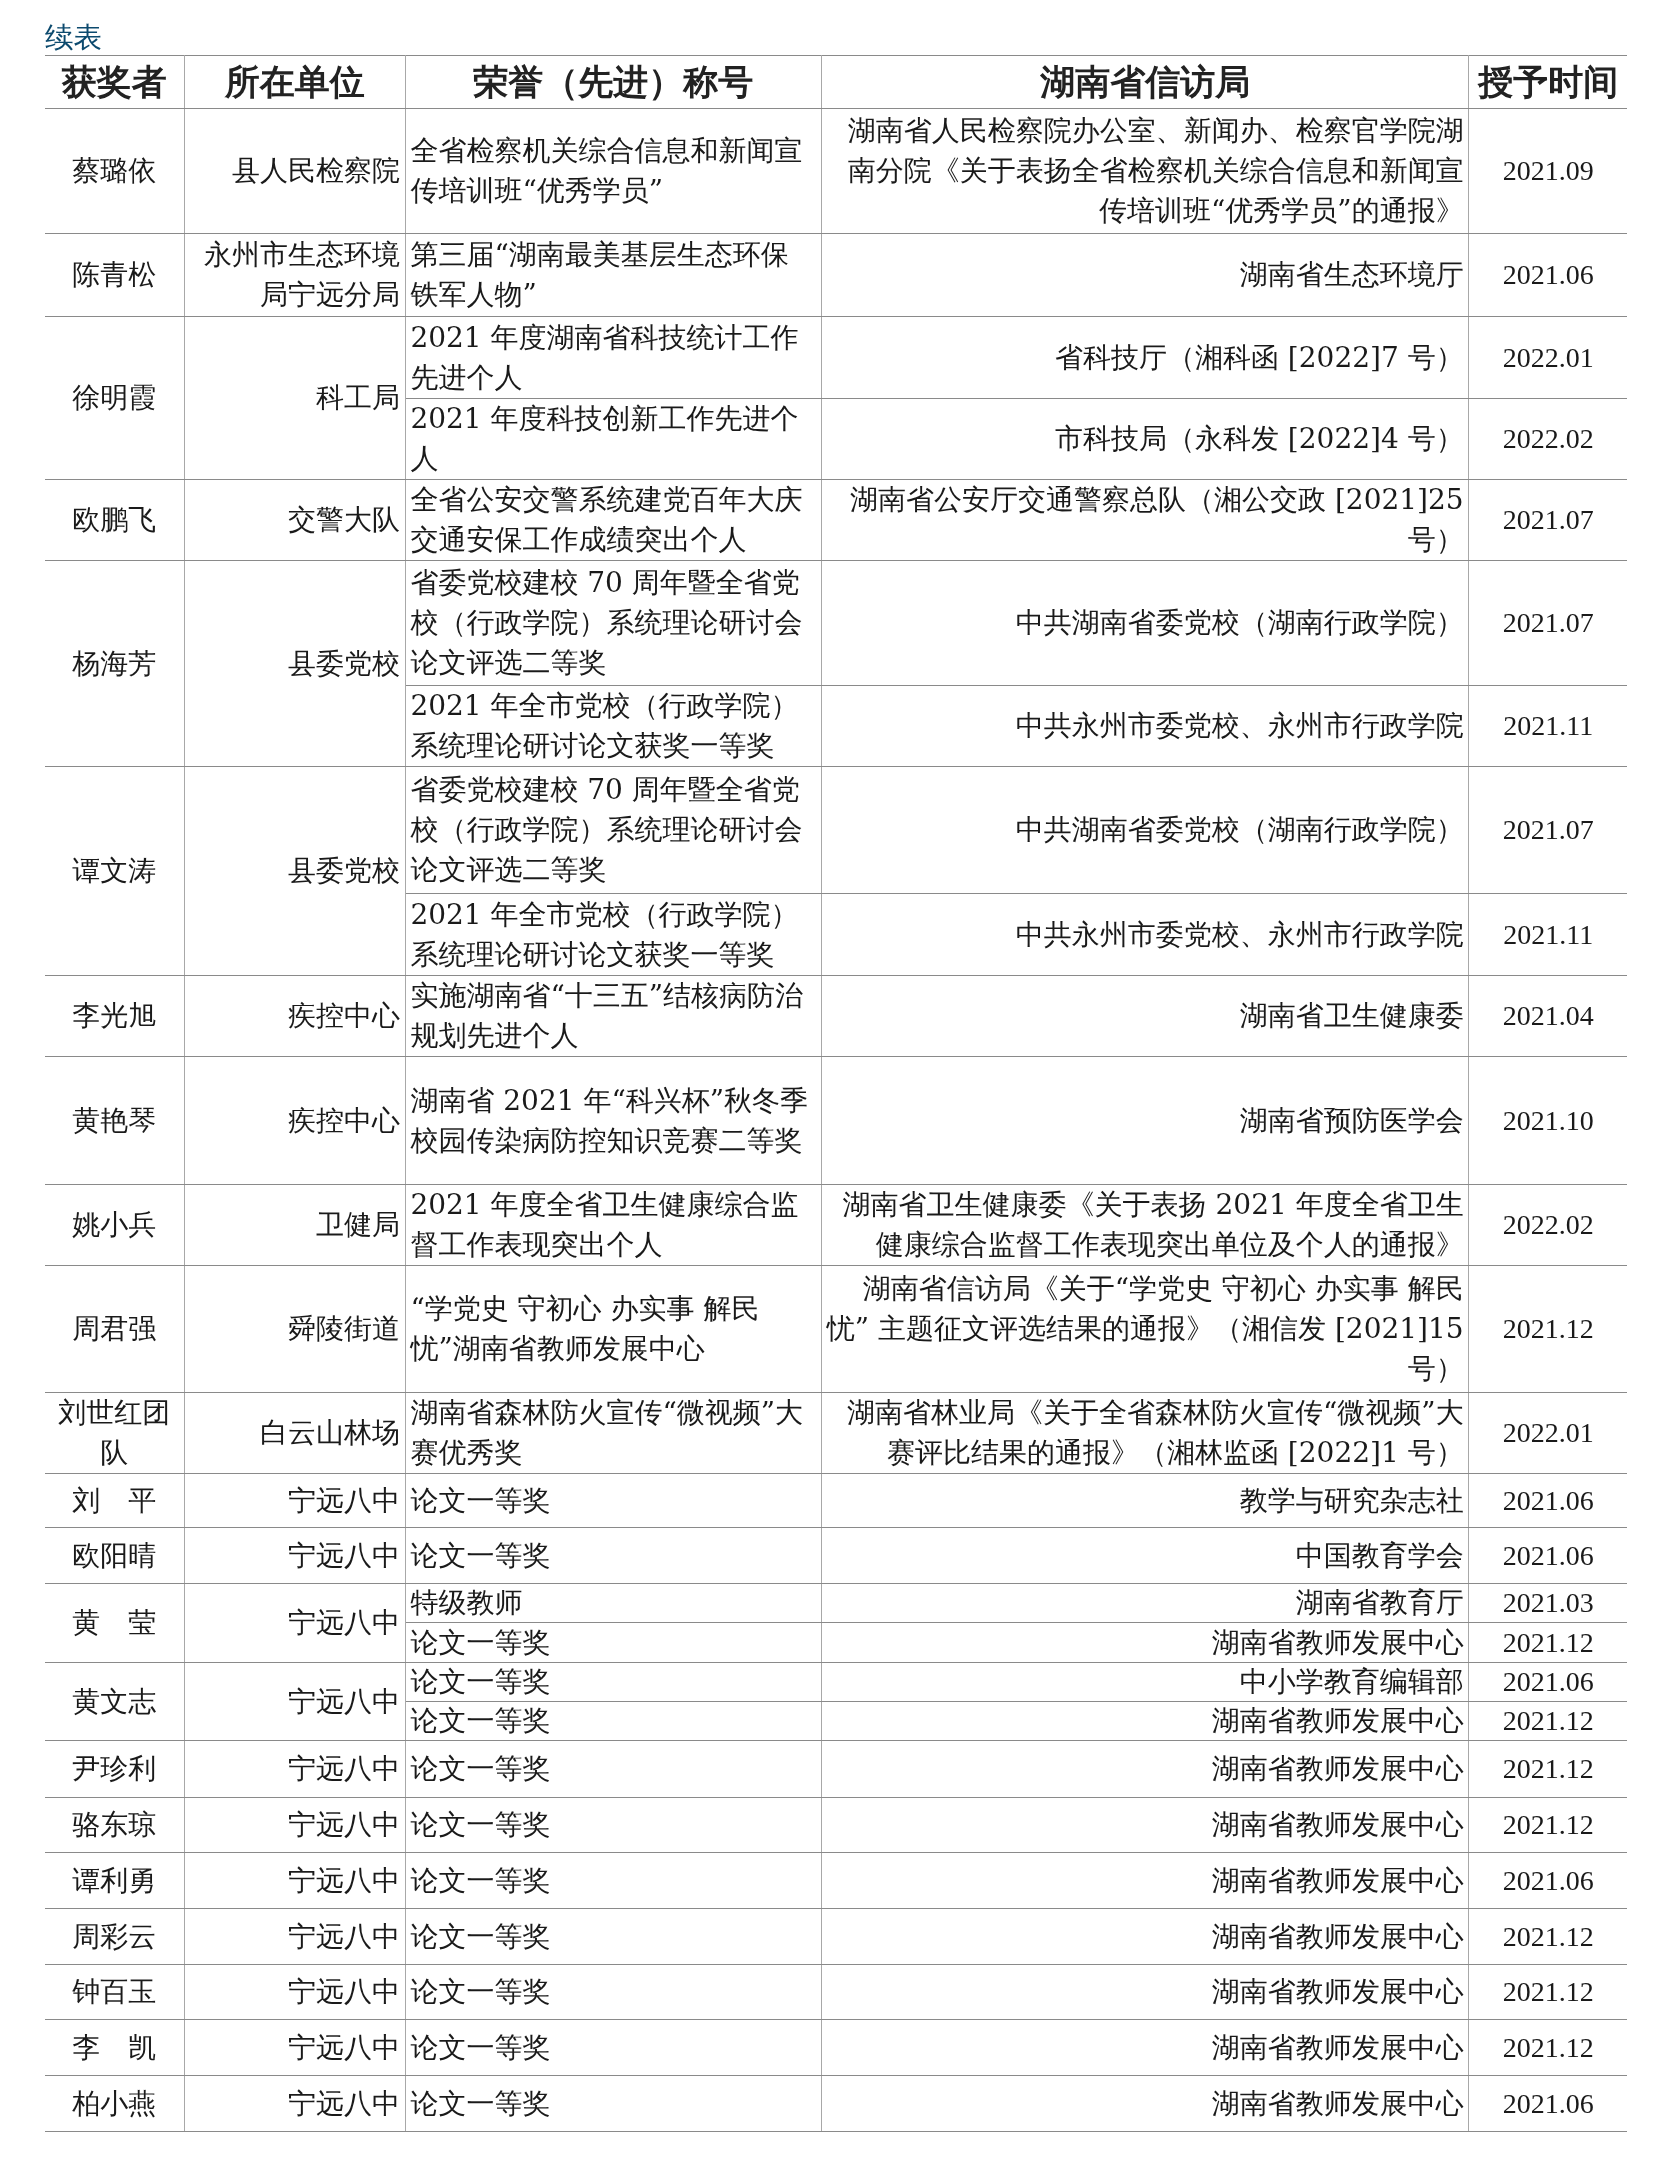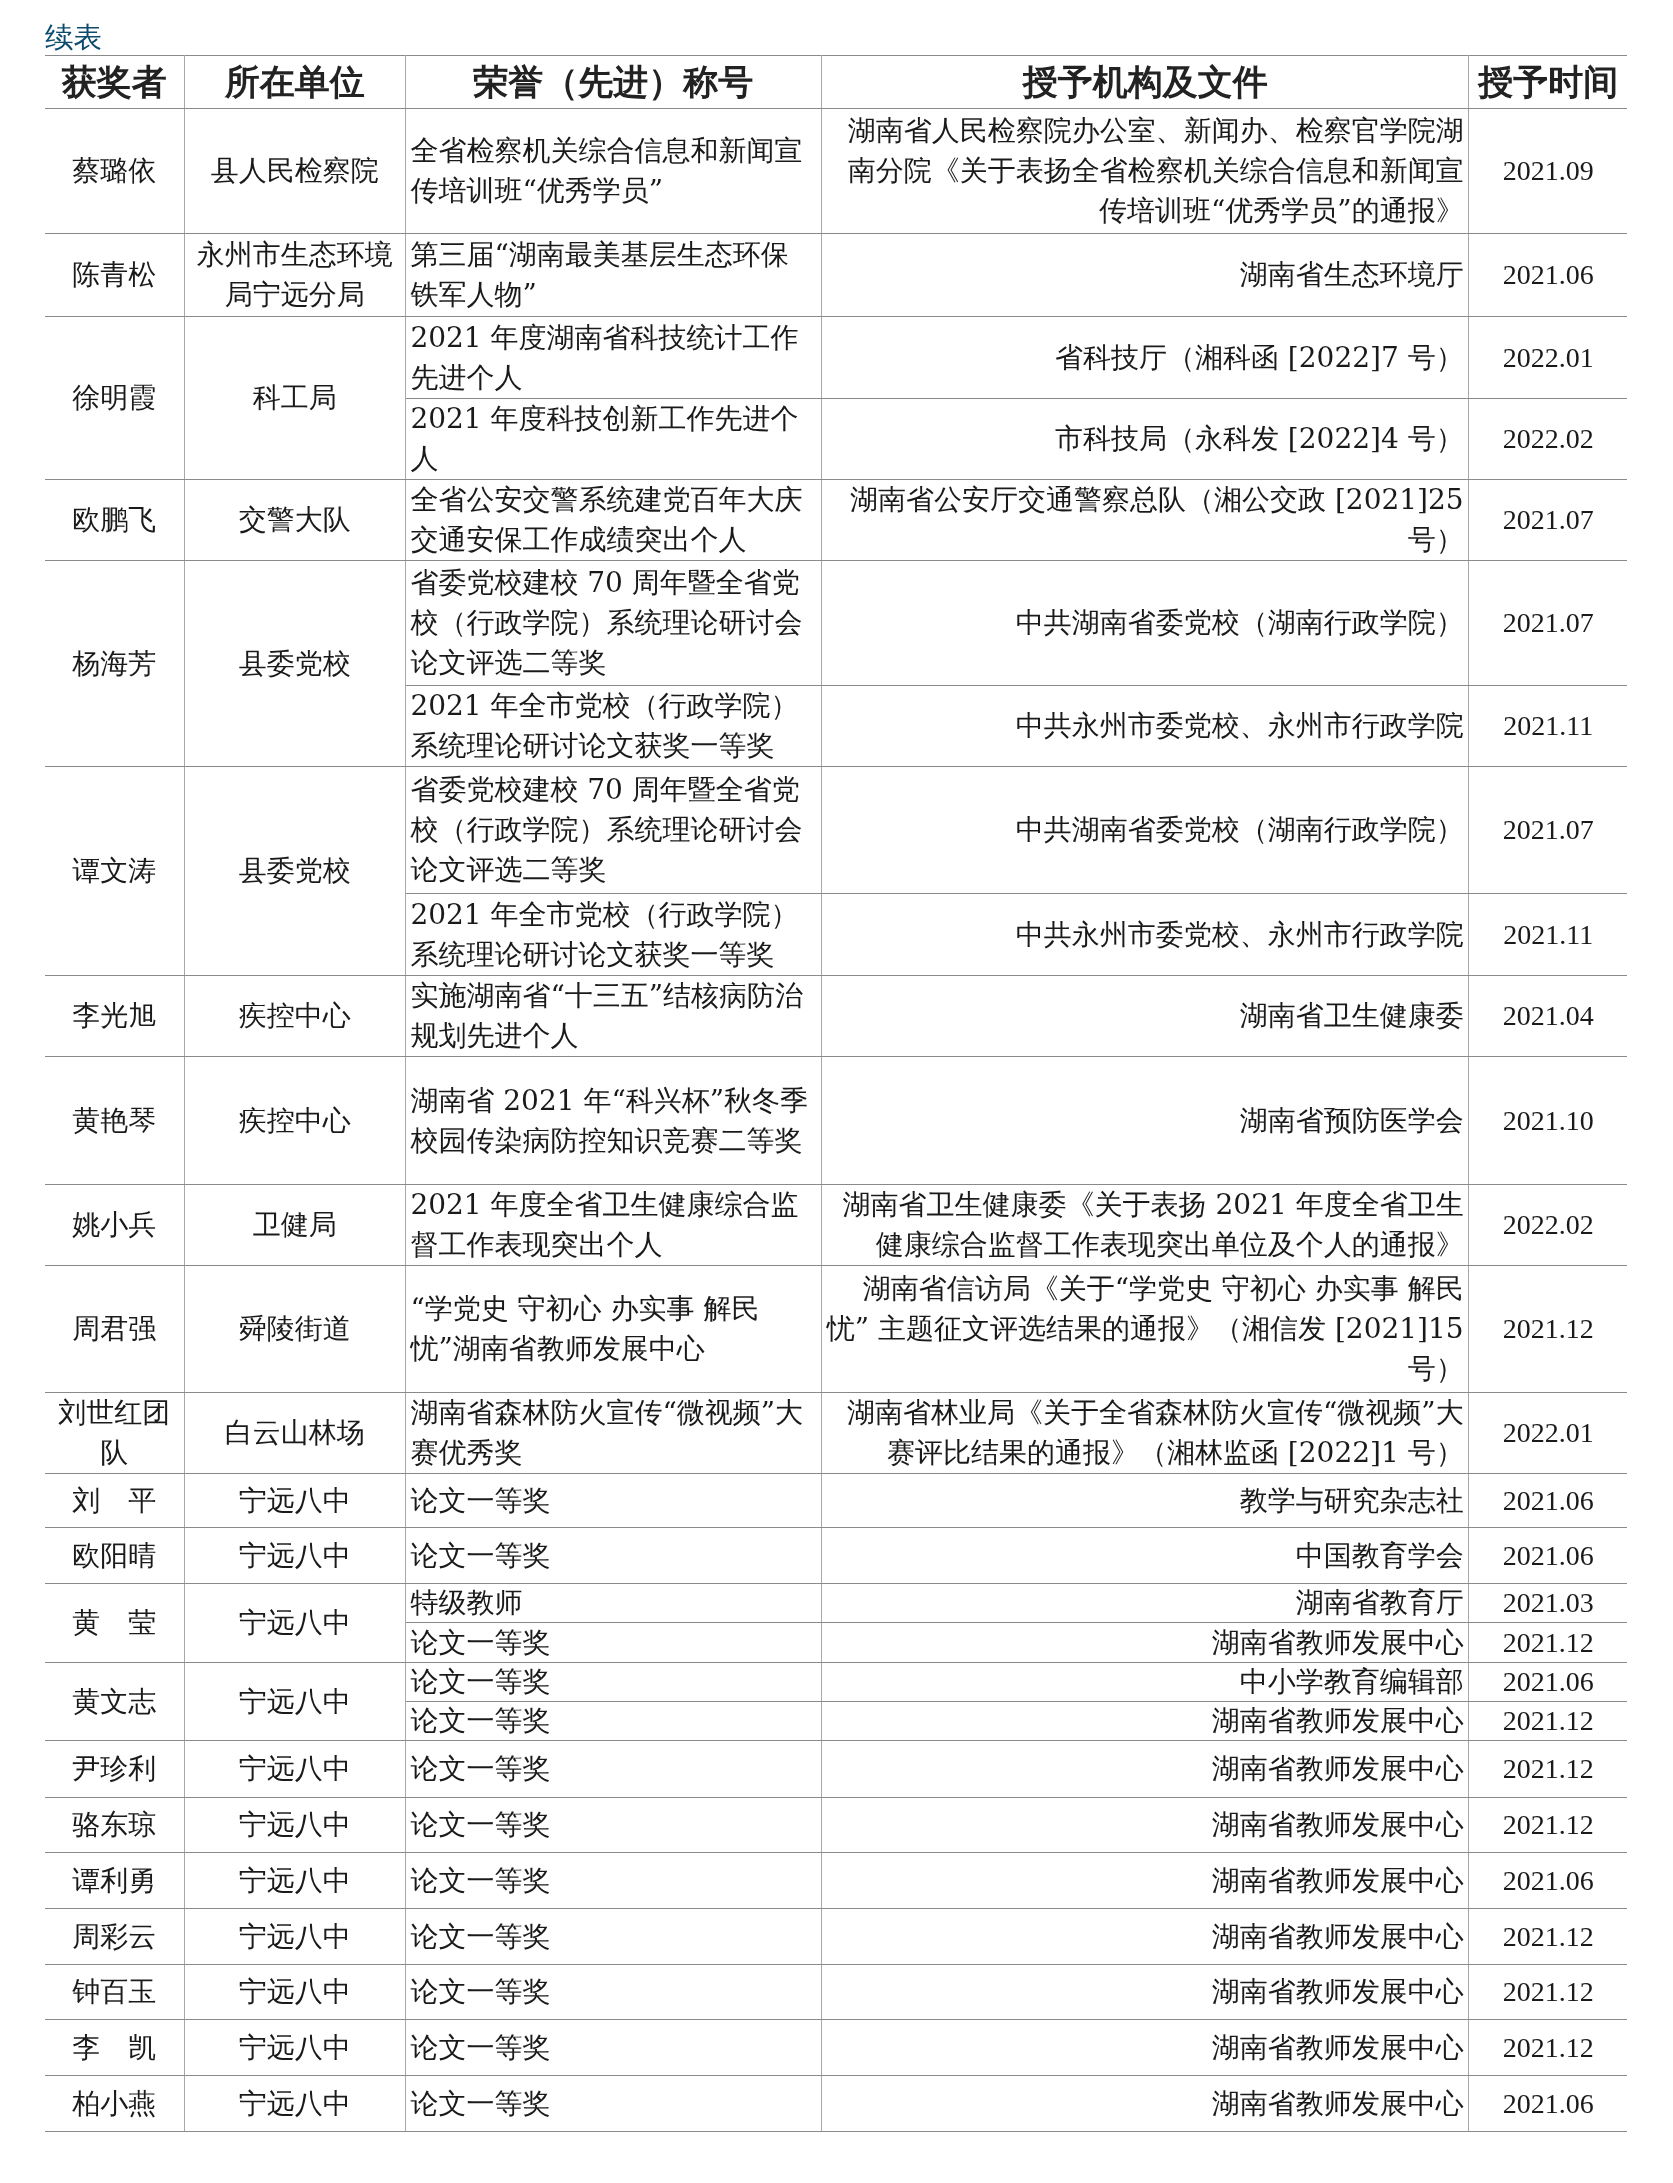--- a/index.html
+++ b/index.html
@@ -49,7 +49,7 @@
       <th>获奖者</th>
       <th>所在单位</th>
       <th>荣誉（先进）称号</th>
-      <th>授予机构及文件</th>
+      <th>湖南省信访局</th>
       <th>授予时间</th>
     </tr>
   </thead>

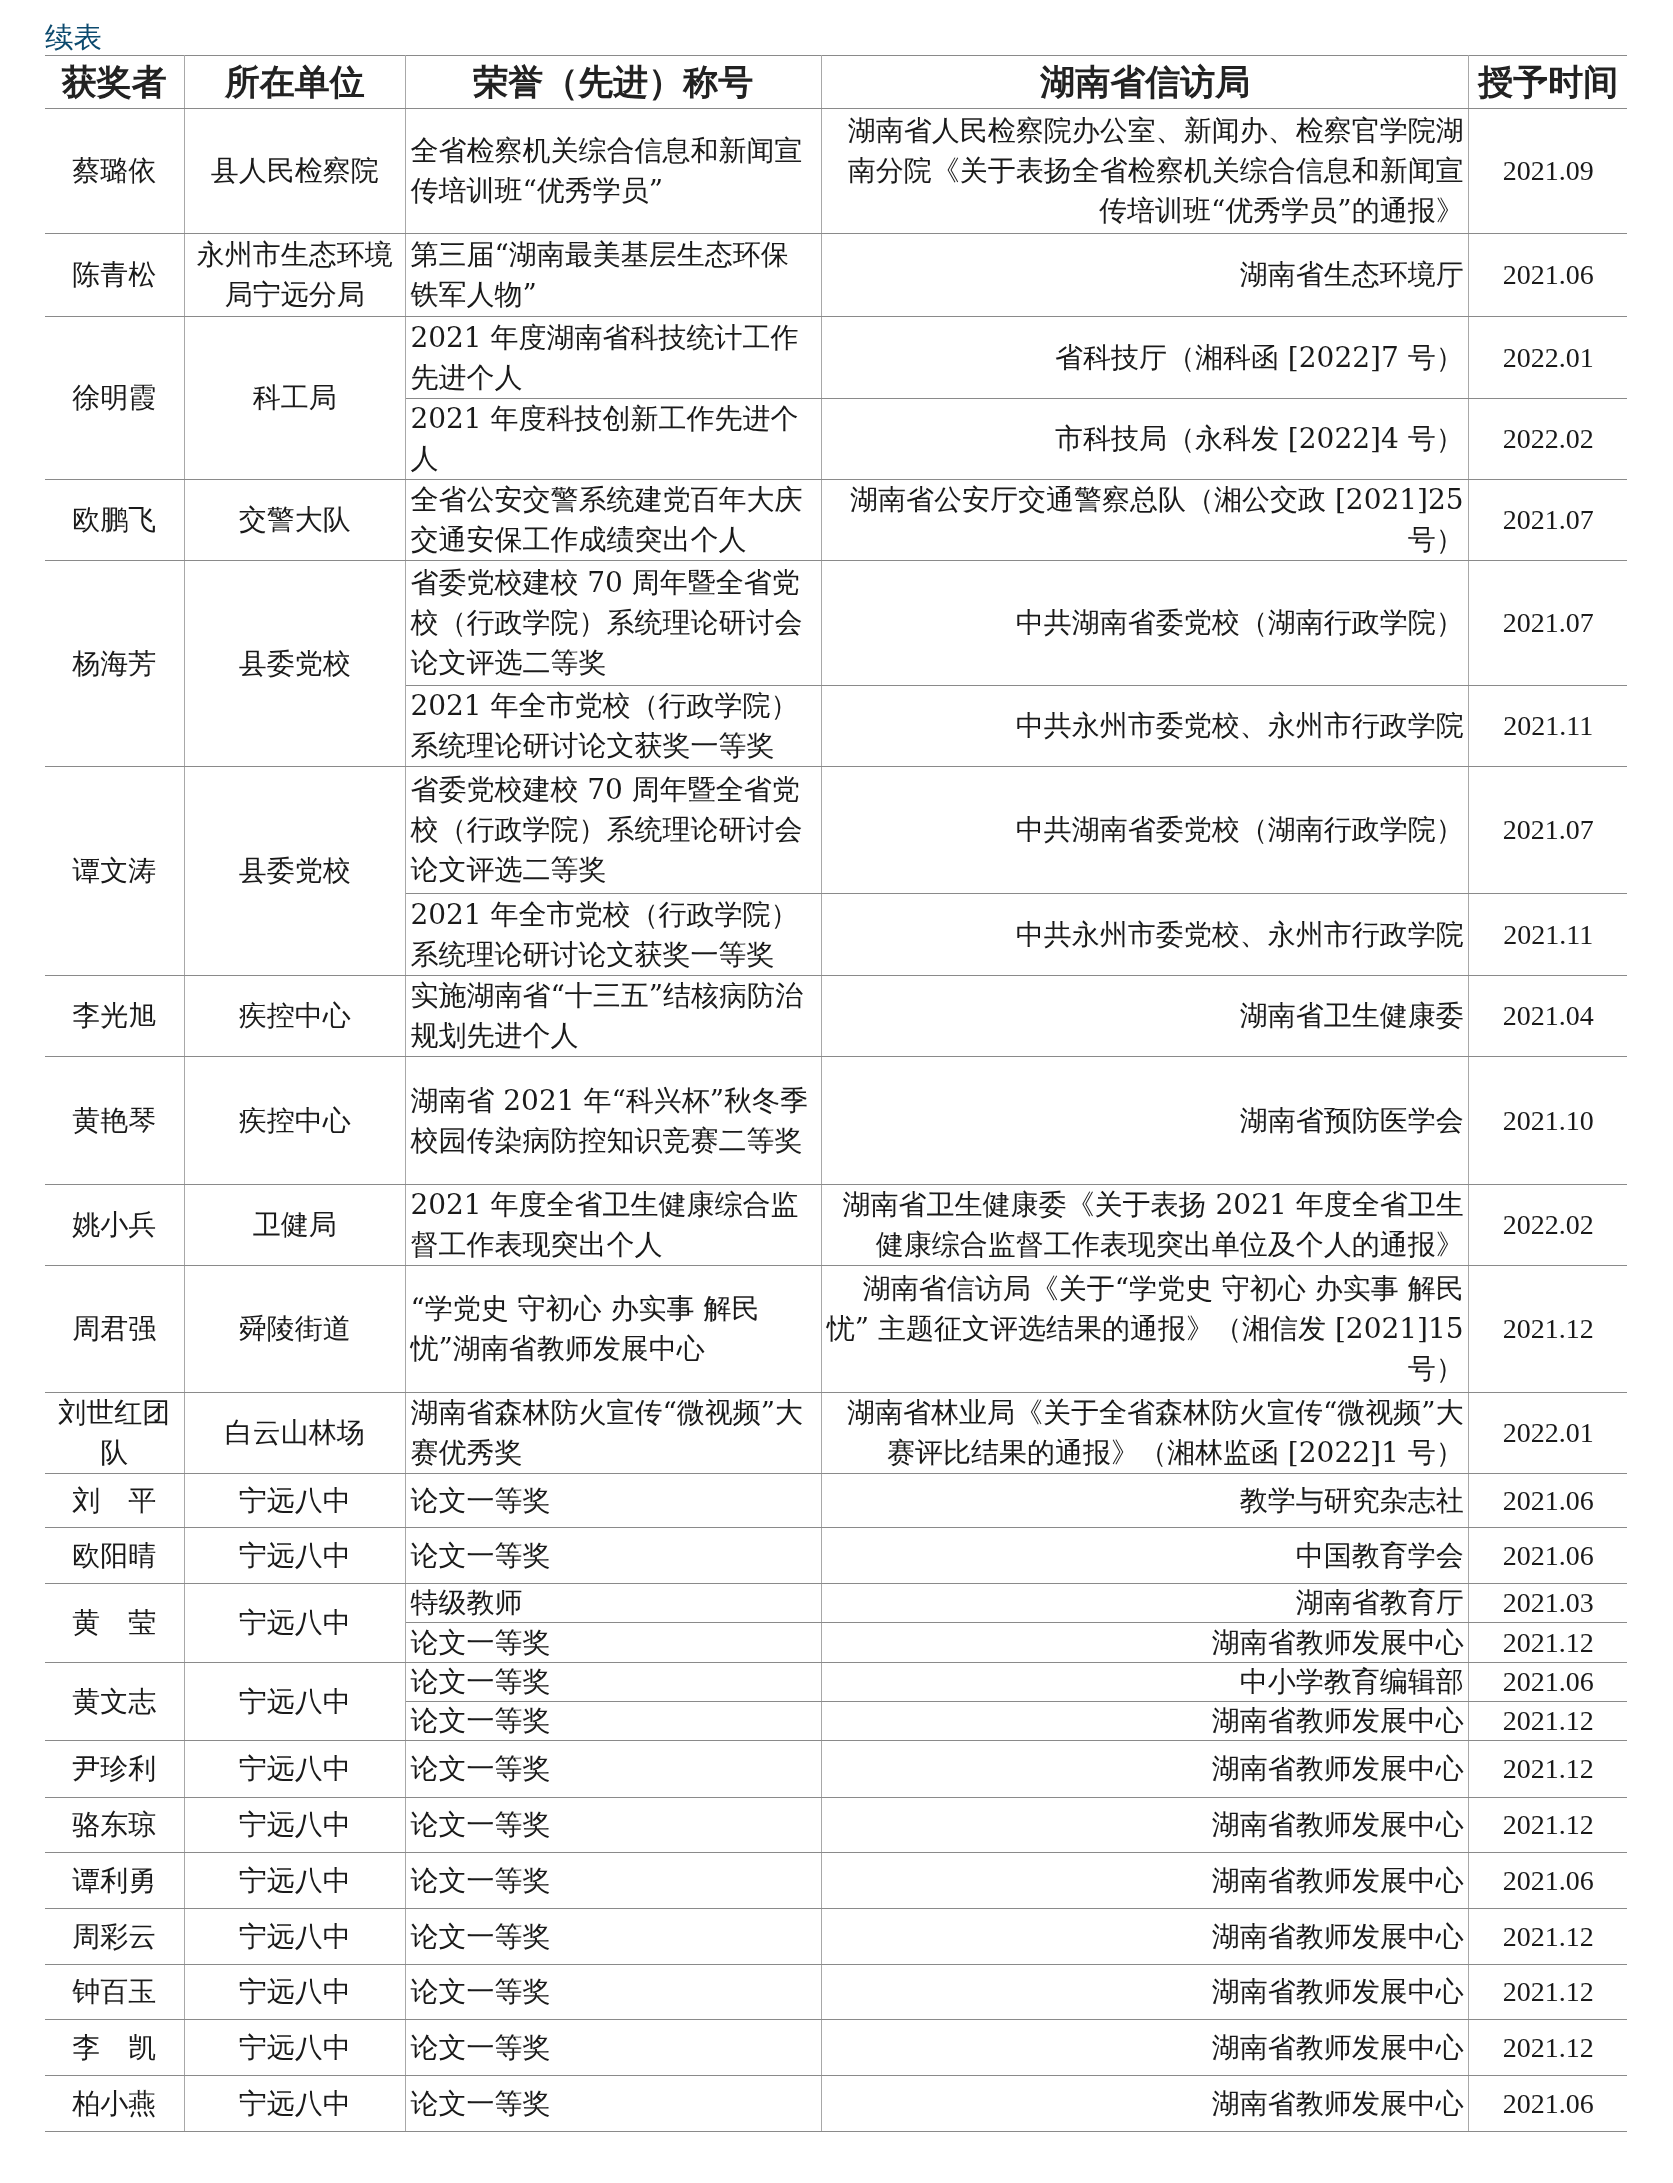--- a/index.html
+++ b/index.html
@@ -24,7 +24,7 @@
   table.awards tr > *:last-child { border-right: none; }
   table.awards th { height: 52px; text-align: center; font-family: "DejaVu Sans", "Liberation Sans", sans-serif; font-weight: bold; font-size: 35px; color: #222; }
   td.name { text-align: center; }
-  td.unit { text-align: center; }
+  td.unit { text-align: right; }
   td.honor { text-align: left; }
   td.org { text-align: right; }
   td.date { text-align: center; font-family: "Liberation Serif", serif; font-size: 28.5px; margin-top: 20px; }

